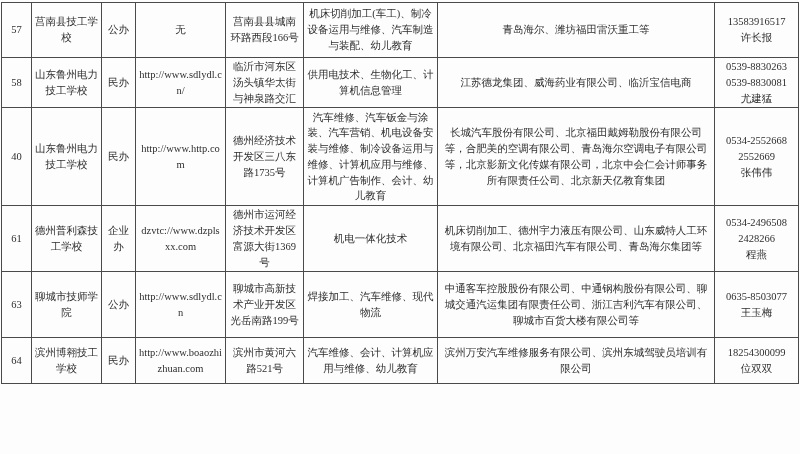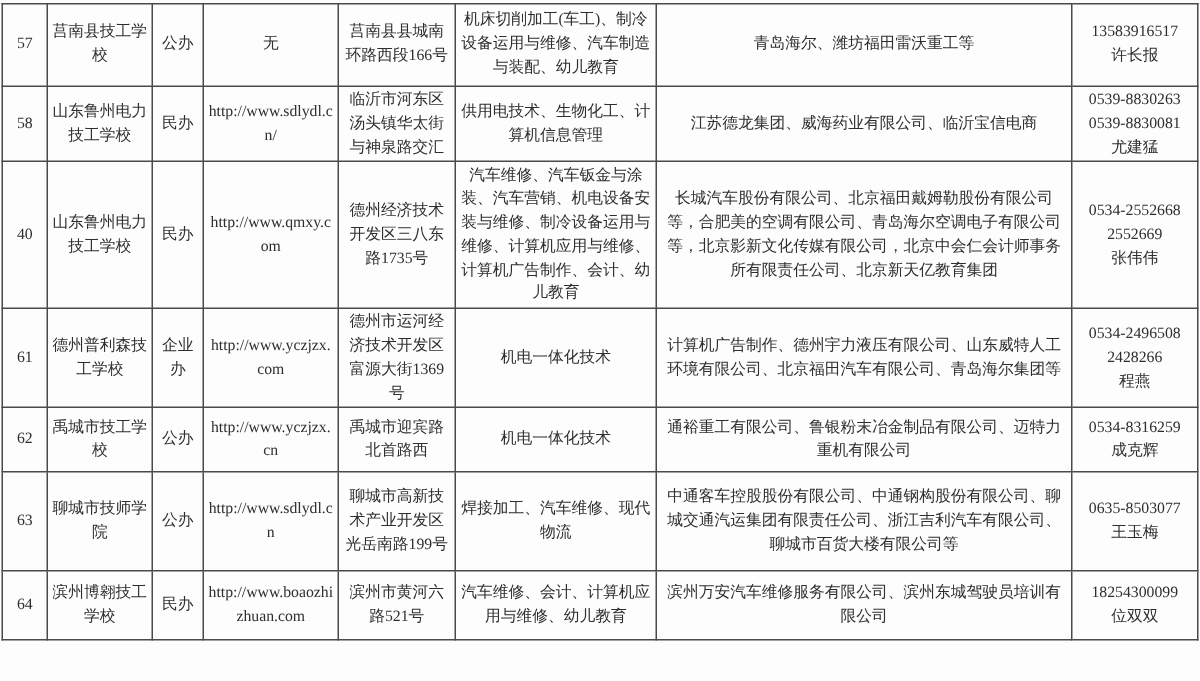--- a/index.html
+++ b/index.html
@@ -96,7 +96,7 @@
     <td class="cell-num">40</td>
     <td class="cell-name">山东鲁州电力技工学校</td>
     <td class="cell-type">民办</td>
-    <td class="cell-website">http://www.qmxy.com</td>
+    <td class="cell-website">http://www.http.com</td>
     <td class="cell-address">德州经济技术开发区三八东路1735号</td>
     <td class="cell-majors">汽车维修、汽车钣金与涂装、汽车营销、机电设备安装与维修、制冷设备运用与维修、计算机应用与维修、计算机广告制作、会计、幼儿教育</td>
     <td class="cell-partners">长城汽车股份有限公司、北京福田戴姆勒股份有限公司等，合肥美的空调有限公司、青岛海尔空调电子有限公司等，北京影新文化传媒有限公司，北京中会仁会计师事务所有限责任公司、北京新天亿教育集团</td>

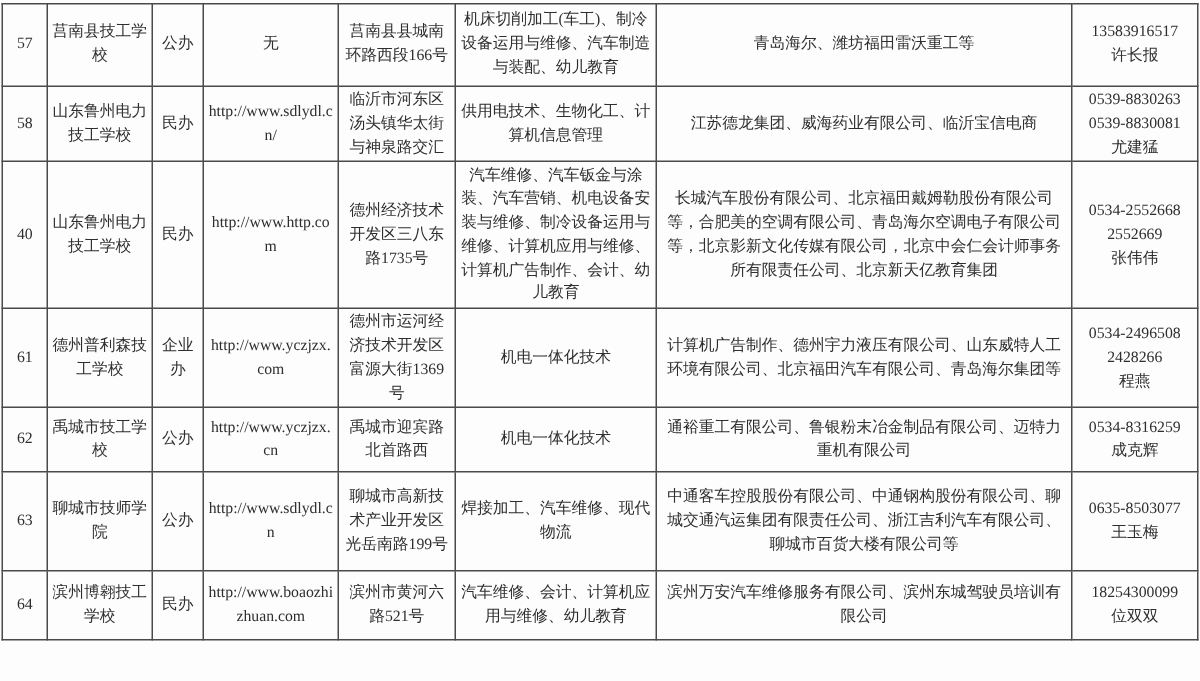--- a/index.html
+++ b/index.html
@@ -108,7 +108,7 @@
     <td class="cell-num">61</td>
     <td class="cell-name">德州普利森技工学校</td>
     <td class="cell-type">企业办</td>
-    <td class="cell-website">http://www.yczjzx.com</td>
+    <td class="cell-website">dzvtc://www.dzplsxx.com</td>
     <td class="cell-address">德州市运河经济技术开发区富源大街1369号</td>
     <td class="cell-majors">机电一体化技术</td>
     <td class="cell-partners">计算机广告制作、德州宇力液压有限公司、山东威特人工环境有限公司、北京福田汽车有限公司、青岛海尔集团等</td>

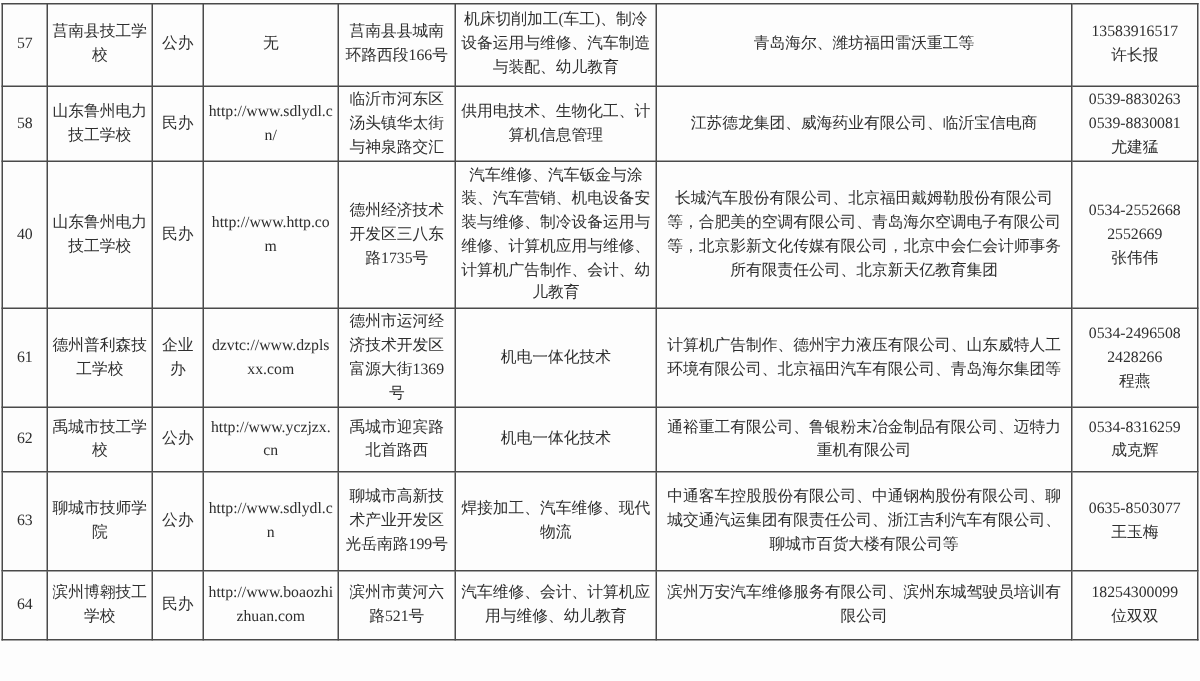--- a/index.html
+++ b/index.html
@@ -111,7 +111,7 @@
     <td class="cell-website">dzvtc://www.dzplsxx.com</td>
     <td class="cell-address">德州市运河经济技术开发区富源大街1369号</td>
     <td class="cell-majors">机电一体化技术</td>
-    <td class="cell-partners">计算机广告制作、德州宇力液压有限公司、山东威特人工环境有限公司、北京福田汽车有限公司、青岛海尔集团等</td>
+    <td class="cell-partners">机床切削加工、德州宇力液压有限公司、山东威特人工环境有限公司、北京福田汽车有限公司、青岛海尔集团等</td>
     <td class="cell-phone">0534-2496508
 2428266
 程燕</td>

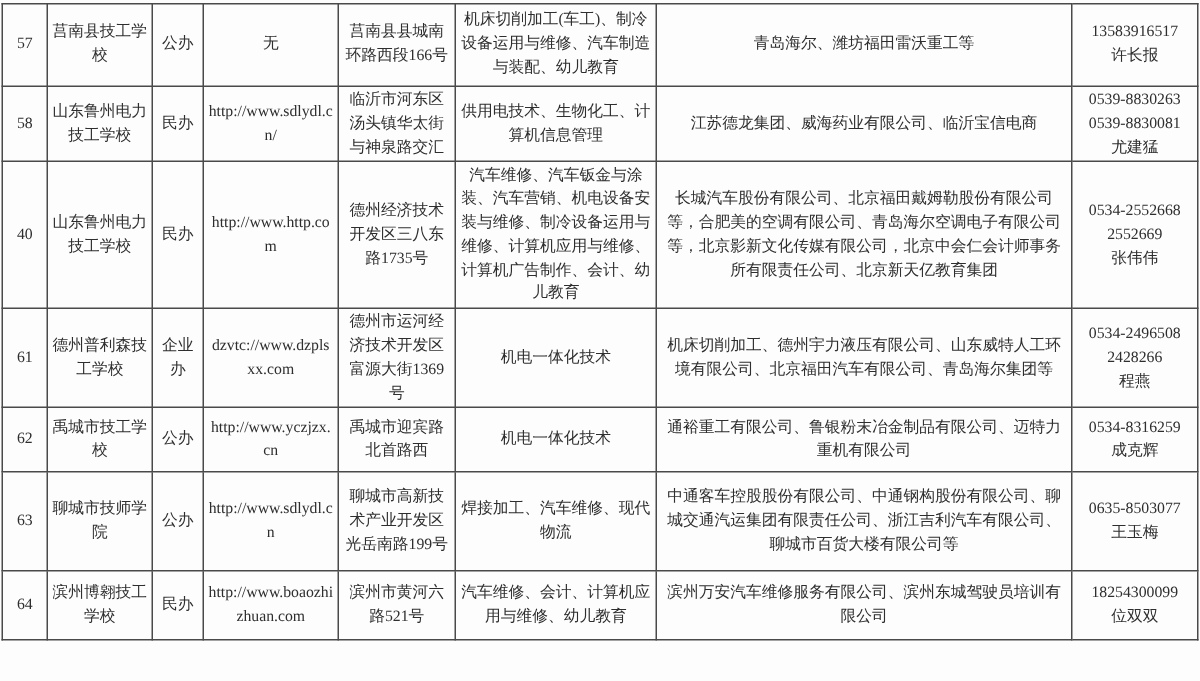--- a/index.html
+++ b/index.html
@@ -116,17 +116,6 @@
 2428266
 程燕</td>
   </tr>
-        <tr class="row-5">
-    <td class="cell-num">62</td>
-    <td class="cell-name">禹城市技工学校</td>
-    <td class="cell-type">公办</td>
-    <td class="cell-website">http://www.yczjzx.cn</td>
-    <td class="cell-address">禹城市迎宾路北首路西</td>
-    <td class="cell-majors">机电一体化技术</td>
-    <td class="cell-partners">通裕重工有限公司、鲁银粉末冶金制品有限公司、迈特力重机有限公司</td>
-    <td class="cell-phone">0534-8316259
-成克辉</td>
-  </tr>
         <tr class="row-6">
     <td class="cell-num">63</td>
     <td class="cell-name">聊城市技师学院</td>

